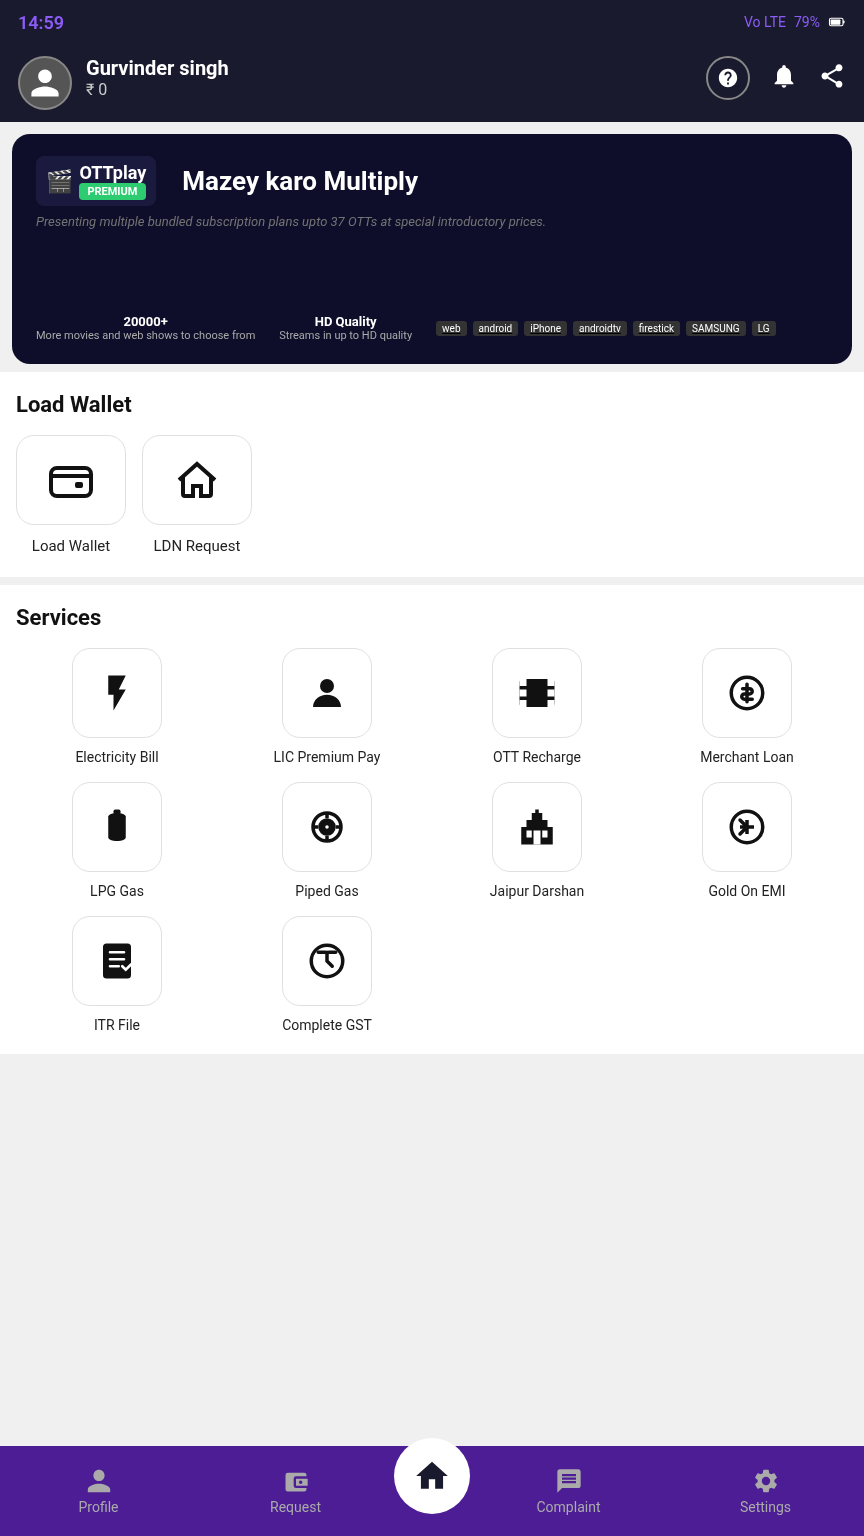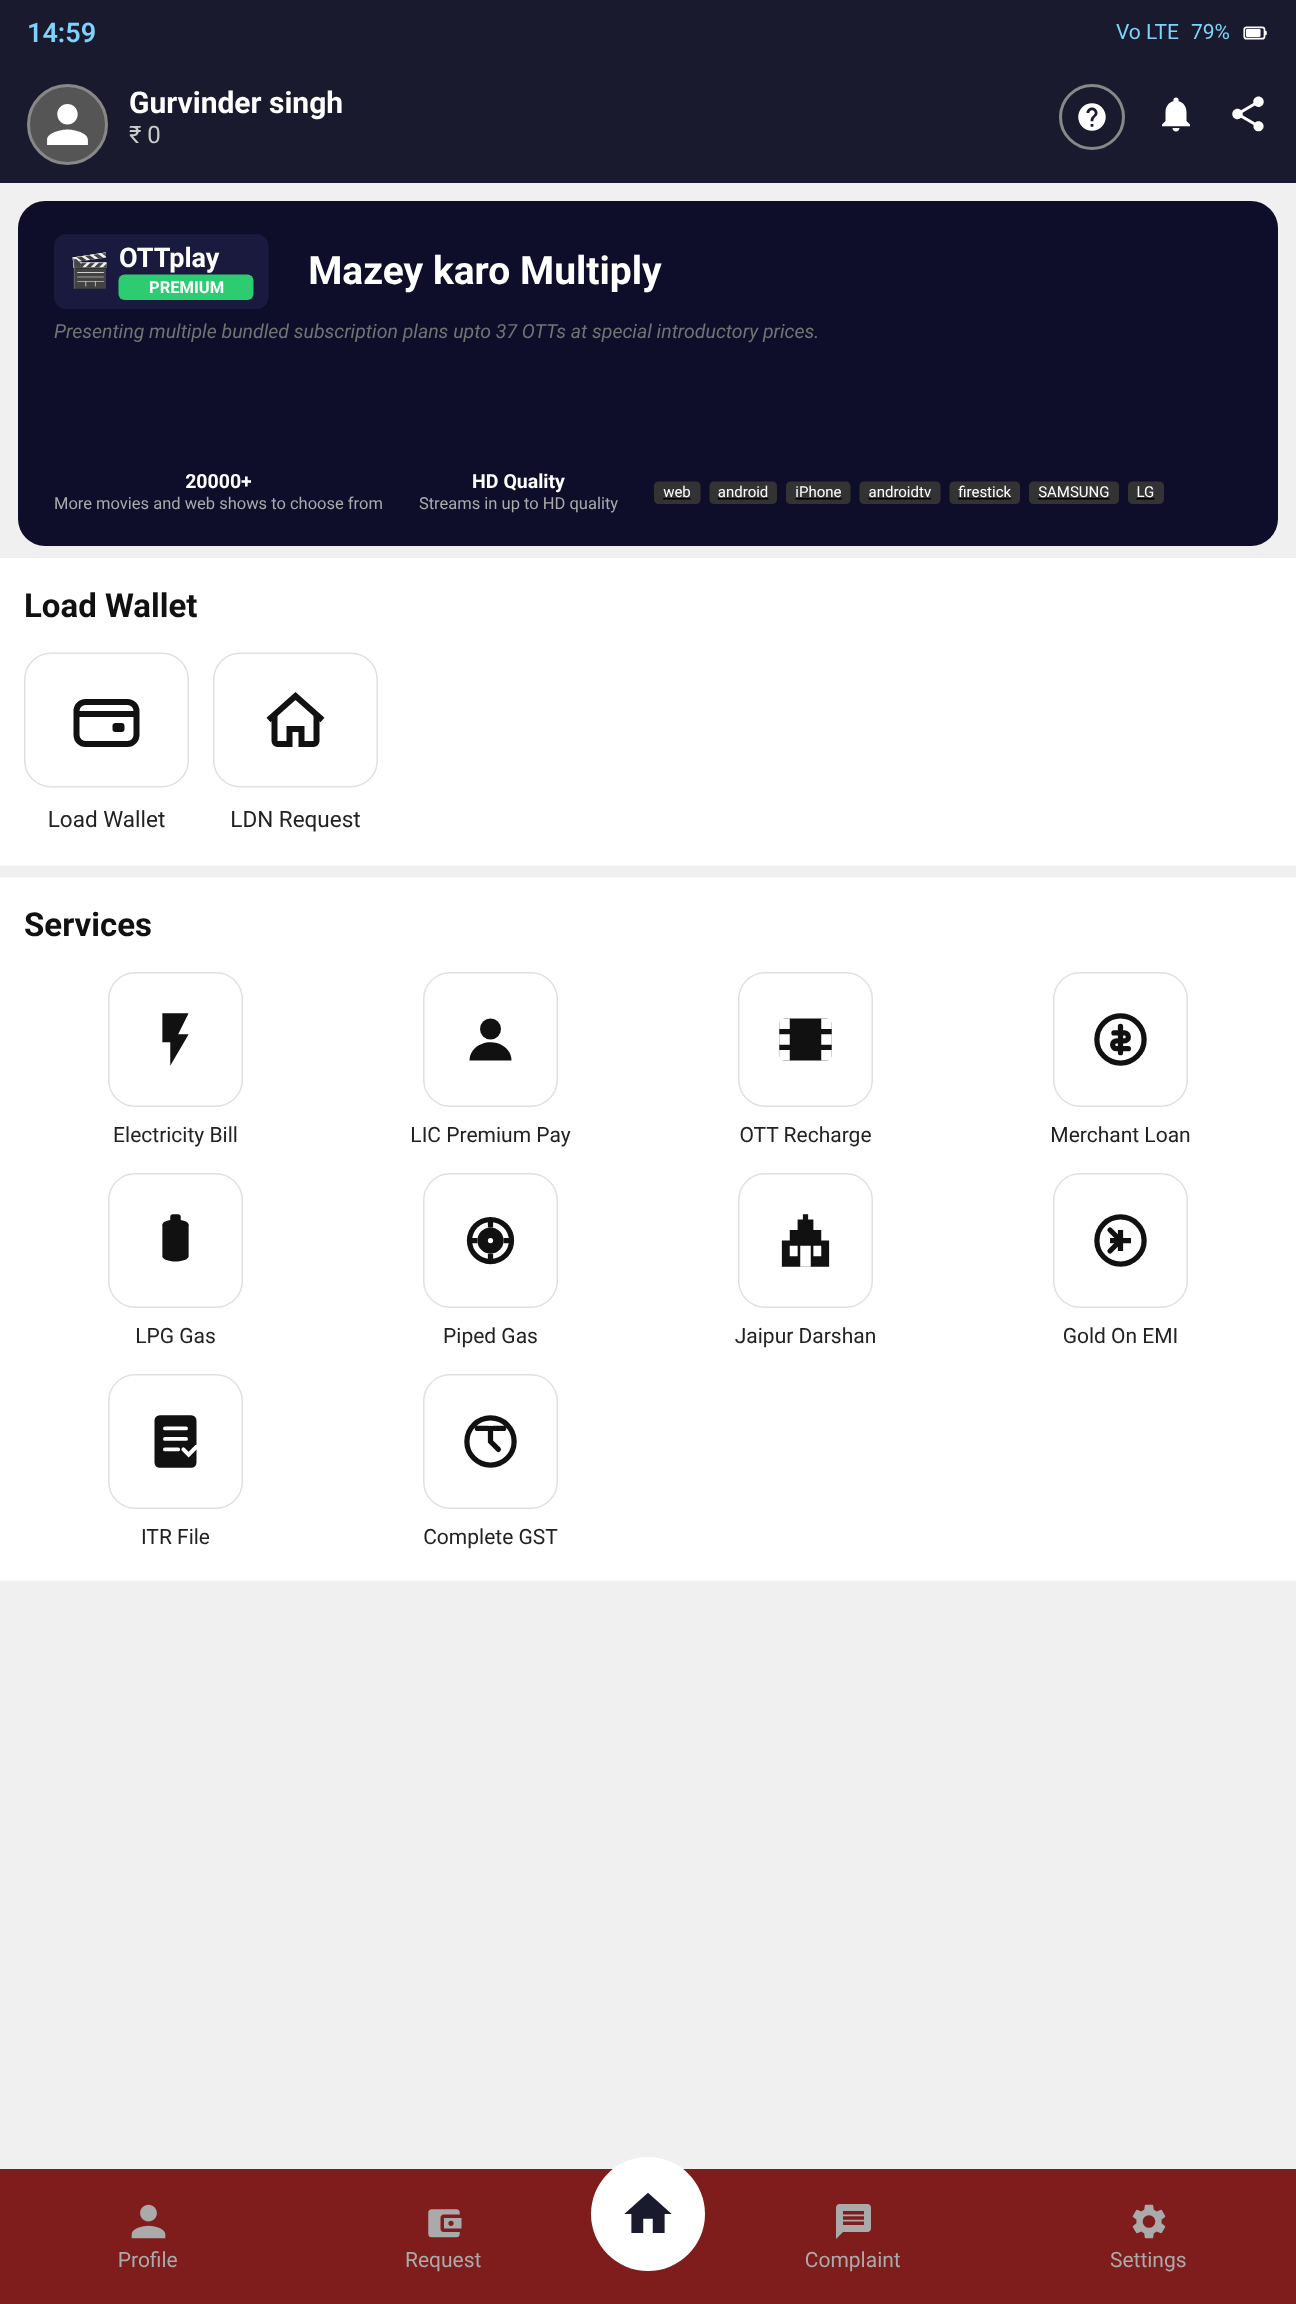--- a/index.html
+++ b/index.html
@@ -15,7 +15,7 @@
     
     .status-bar {
       background: #1a1a2e;
-      color: #7dd3fc;
+      color: #8b5cf6;
       display: flex;
       justify-content: space-between;
       align-items: center;

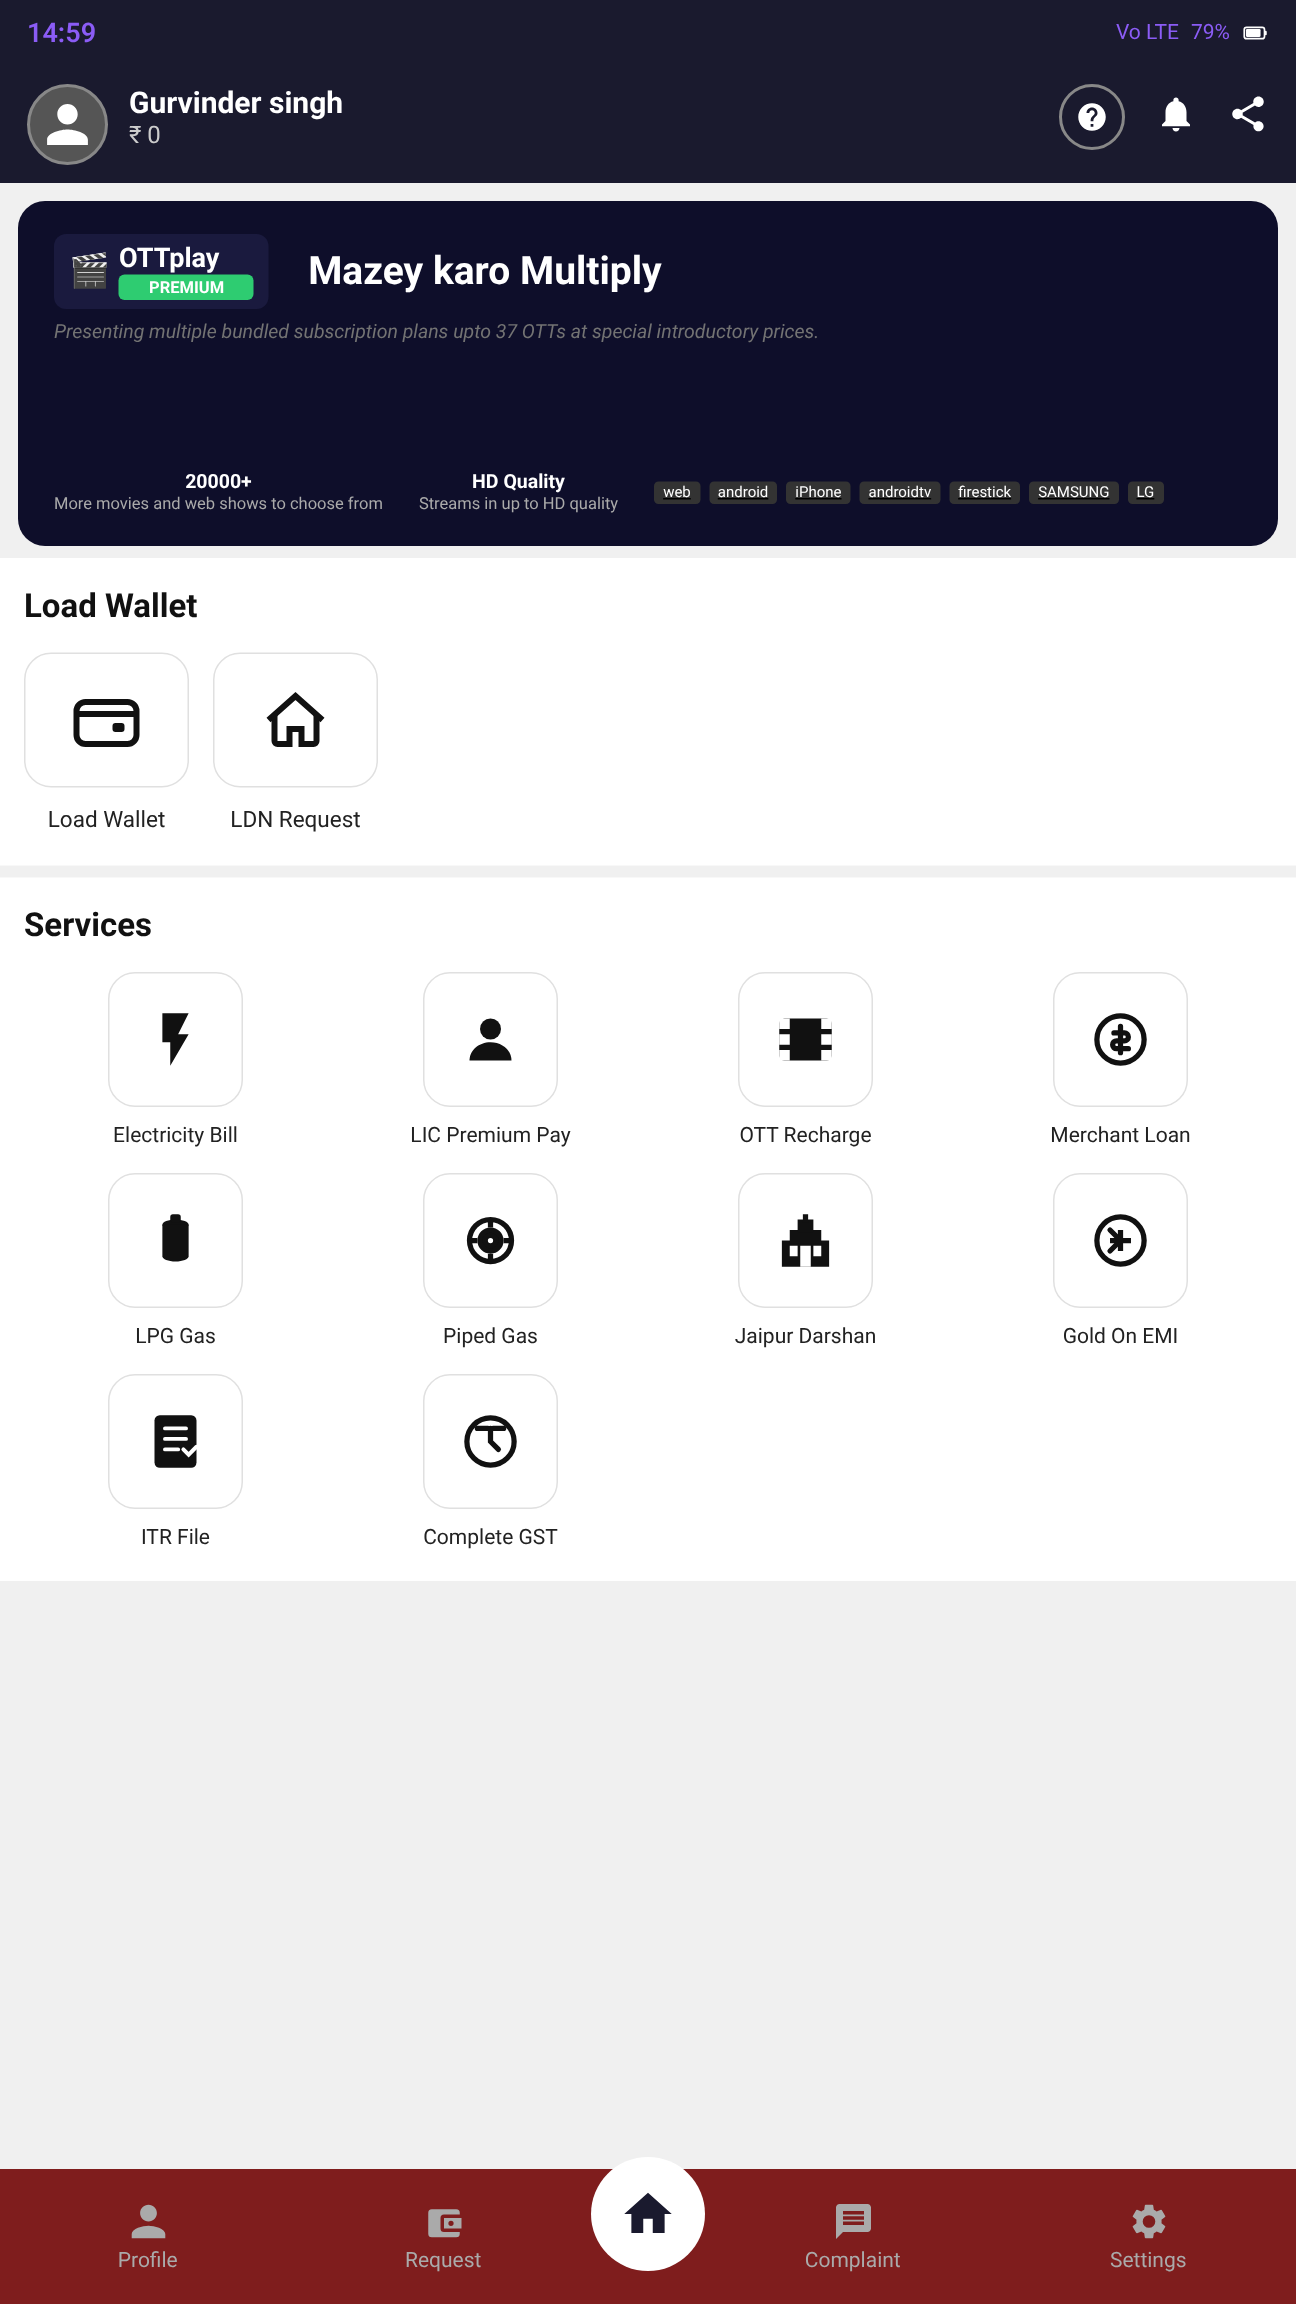--- a/index.html
+++ b/index.html
@@ -85,7 +85,7 @@
       color: white;
       font-size: 11px;
       font-weight: 700;
-      padding: 2px 20px;
+      padding: 2px 8px;
       border-radius: 4px;
       display: block;
       text-align: left;

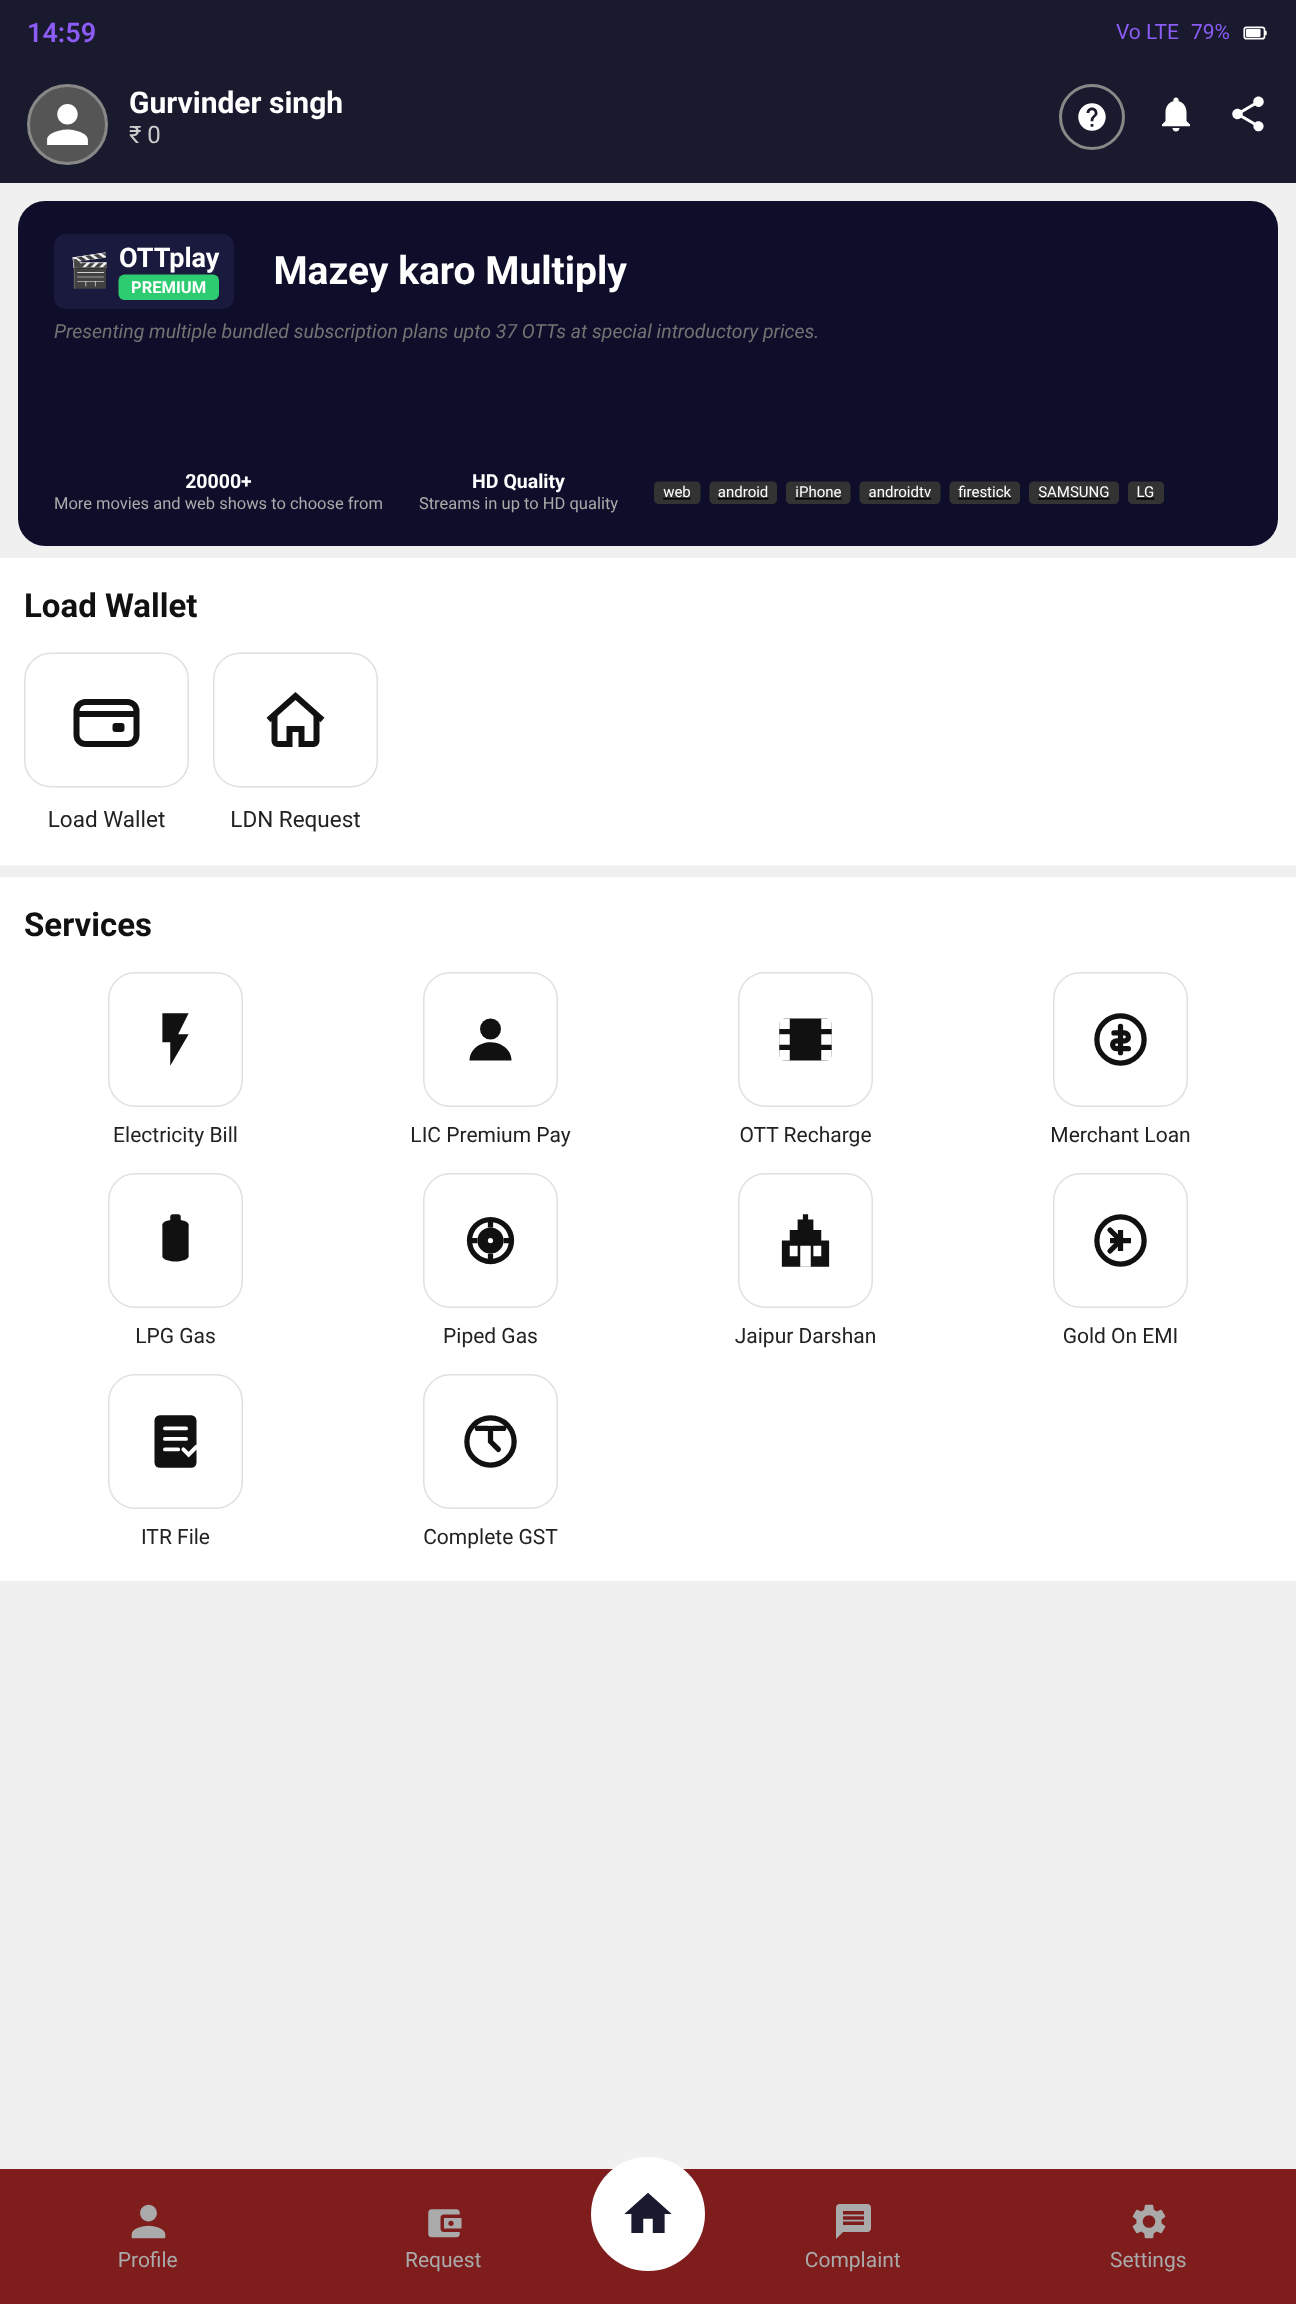--- a/index.html
+++ b/index.html
@@ -196,7 +196,7 @@
       left: 0;
       width: 864px;
       height: 90px;
-      background: #7f1d1d;
+      background: #4c1d95;
       display: flex;
       align-items: center;
       justify-content: space-around;

